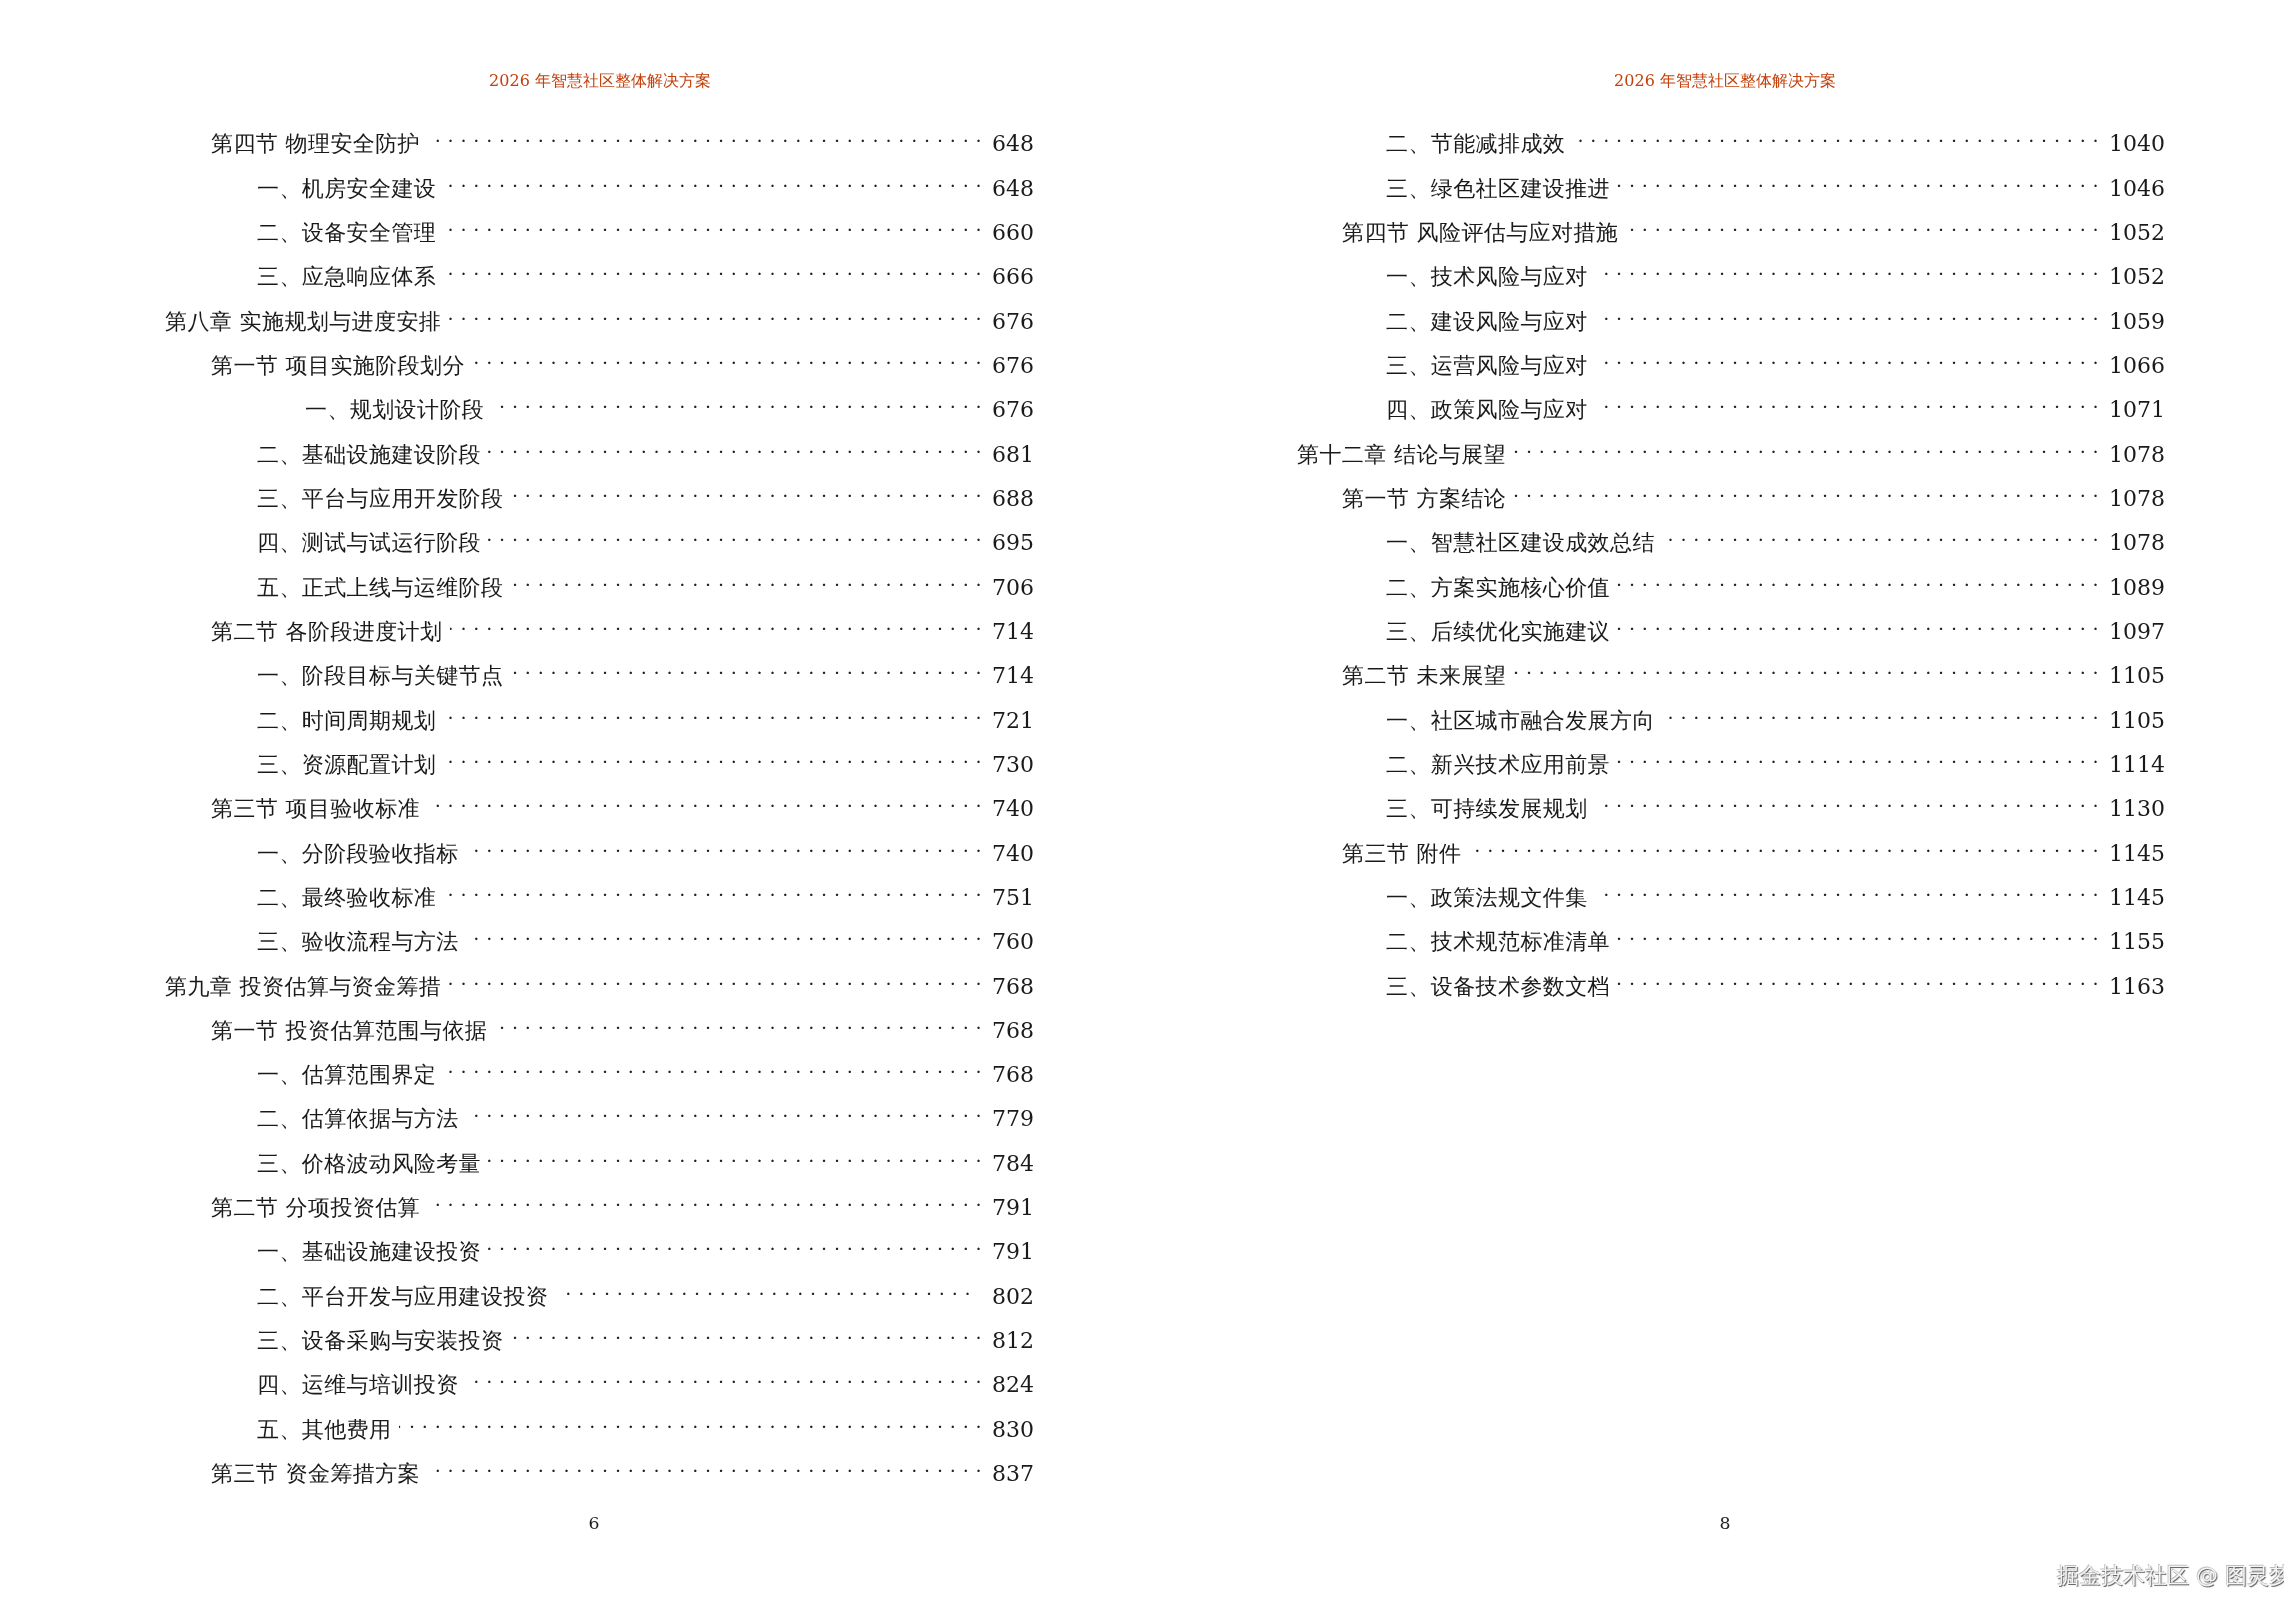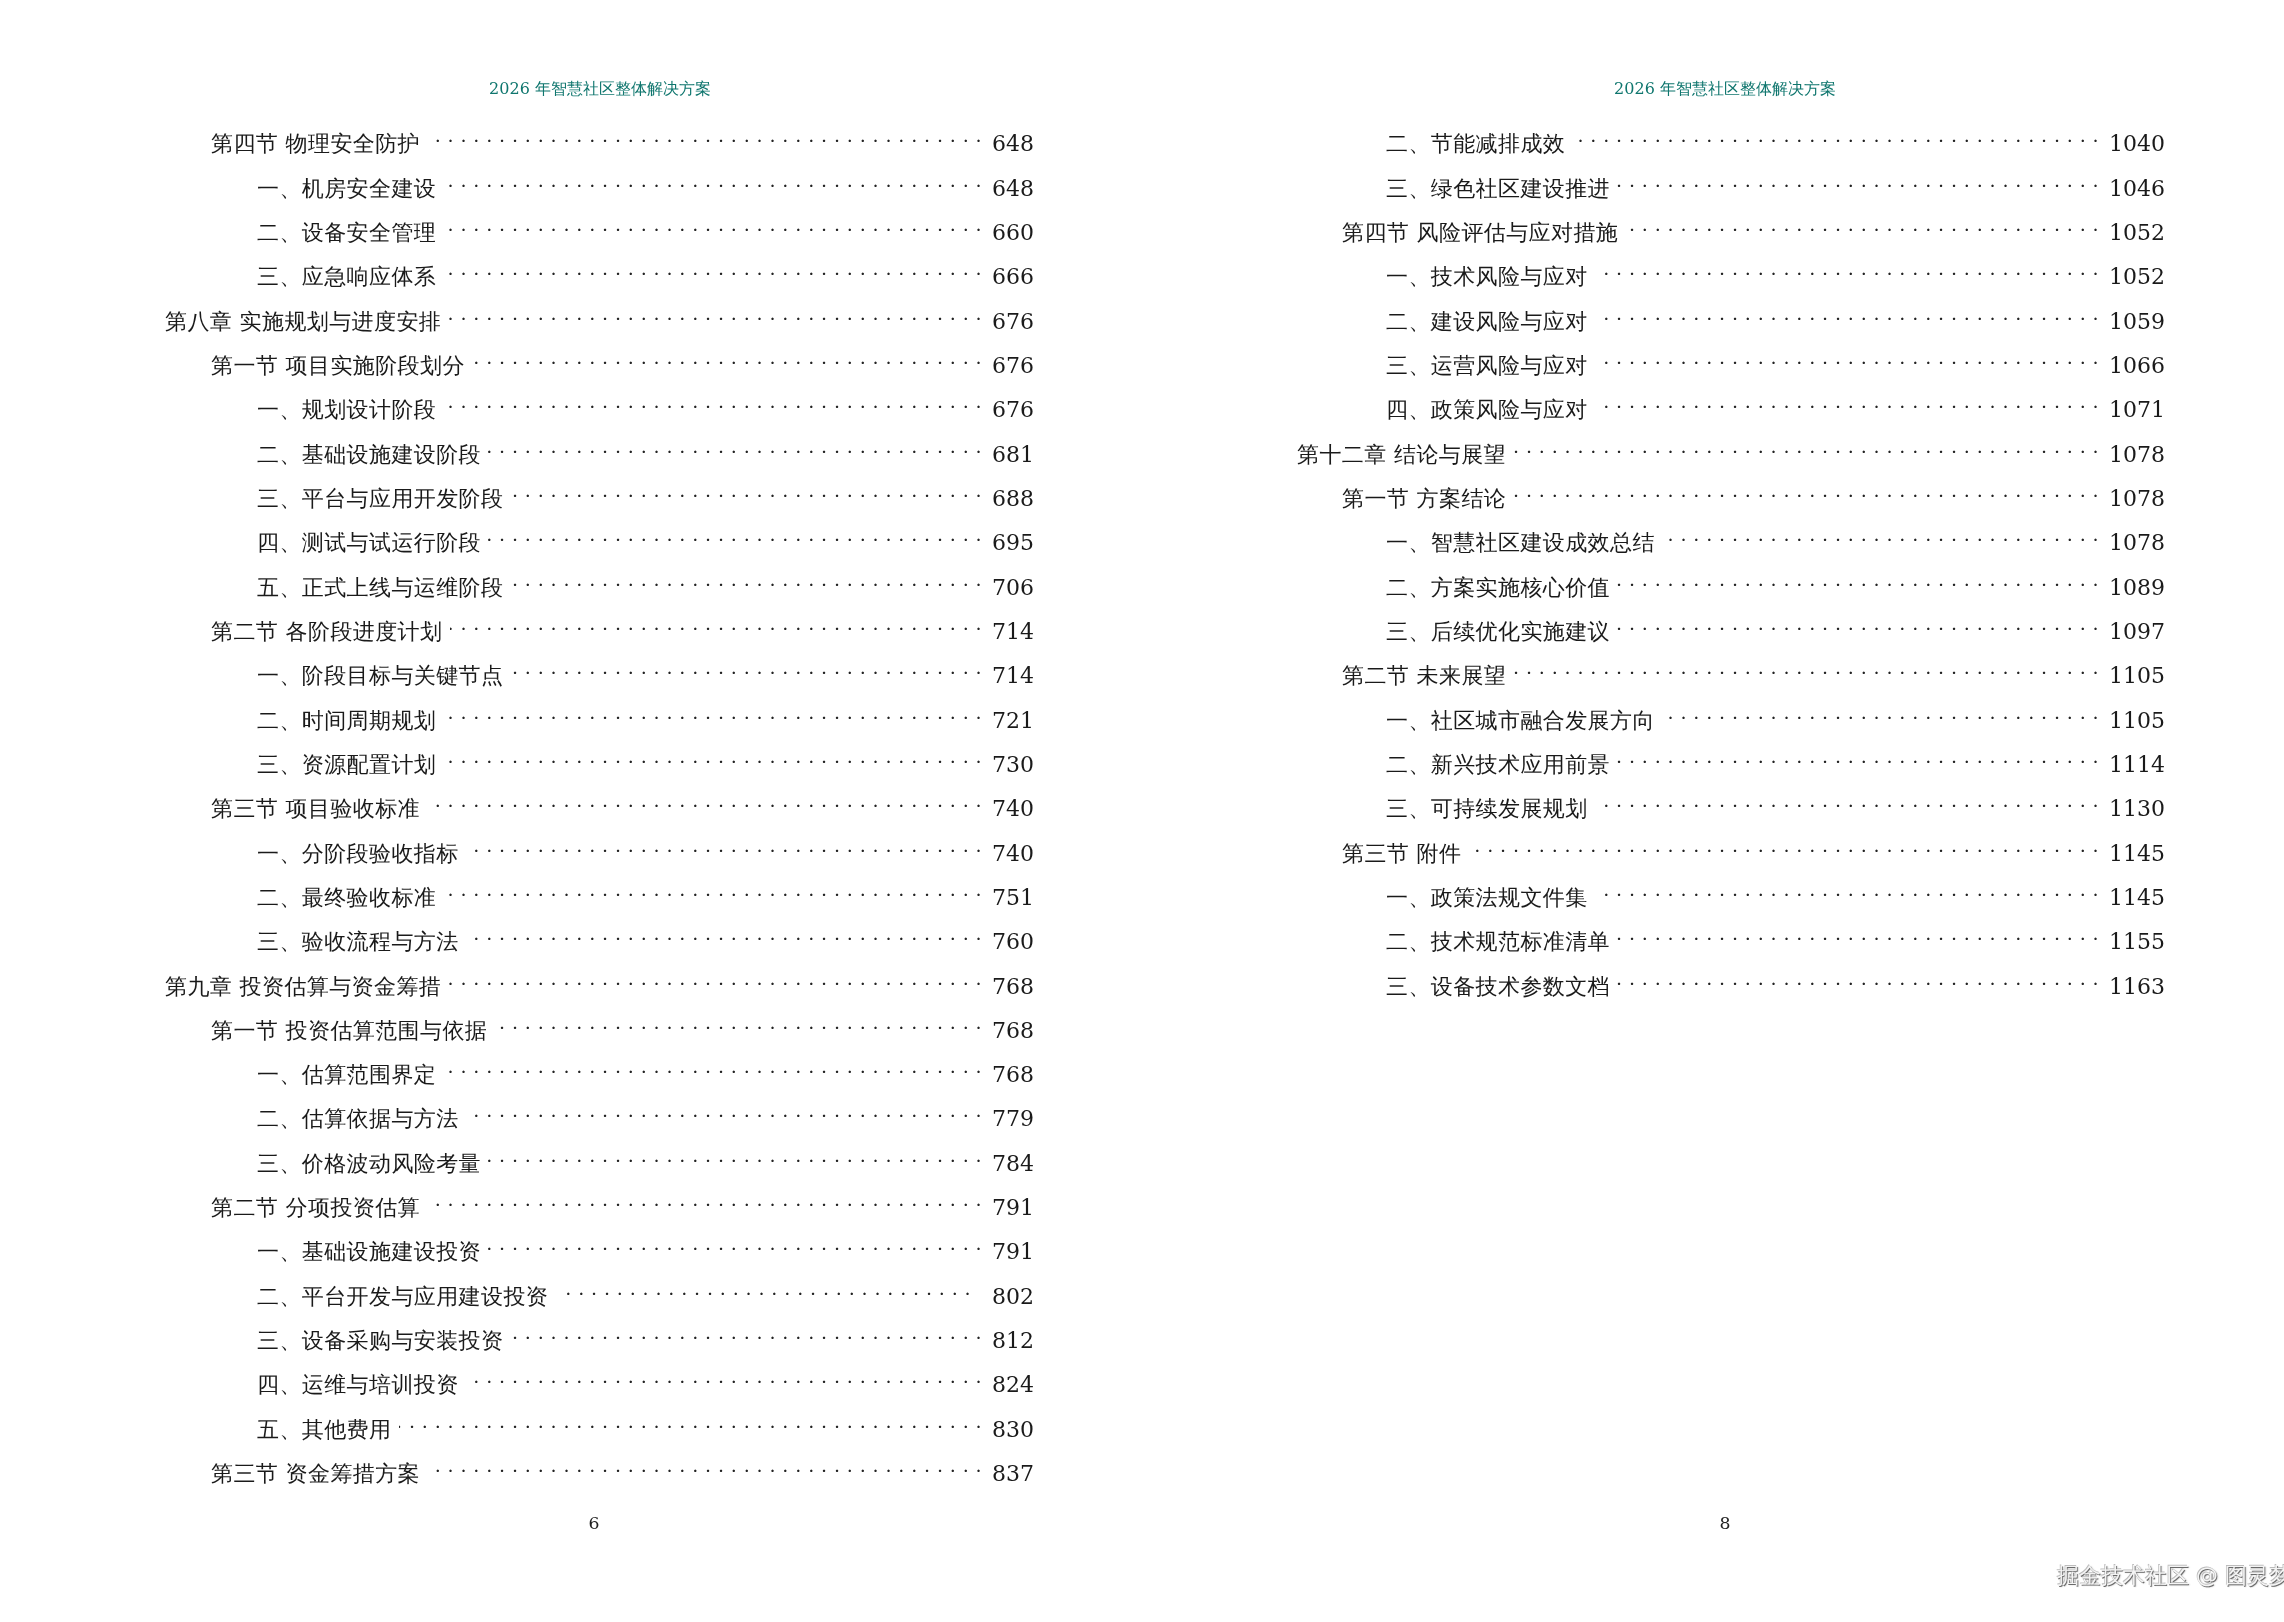--- a/index.html
+++ b/index.html
@@ -25,12 +25,12 @@
 
   .running-header {
     position: absolute;
-    top: 78px;
+    top: 70px;
     font-size: 16px;
     line-height: 22px;
     white-space: nowrap;
     transform: translateX(-50%);
-    color: #0f766e;
+    color: #c2410c;
   }
   #page-left .running-header { left: 600px; }
   #page-right .running-header { left: 583px; }

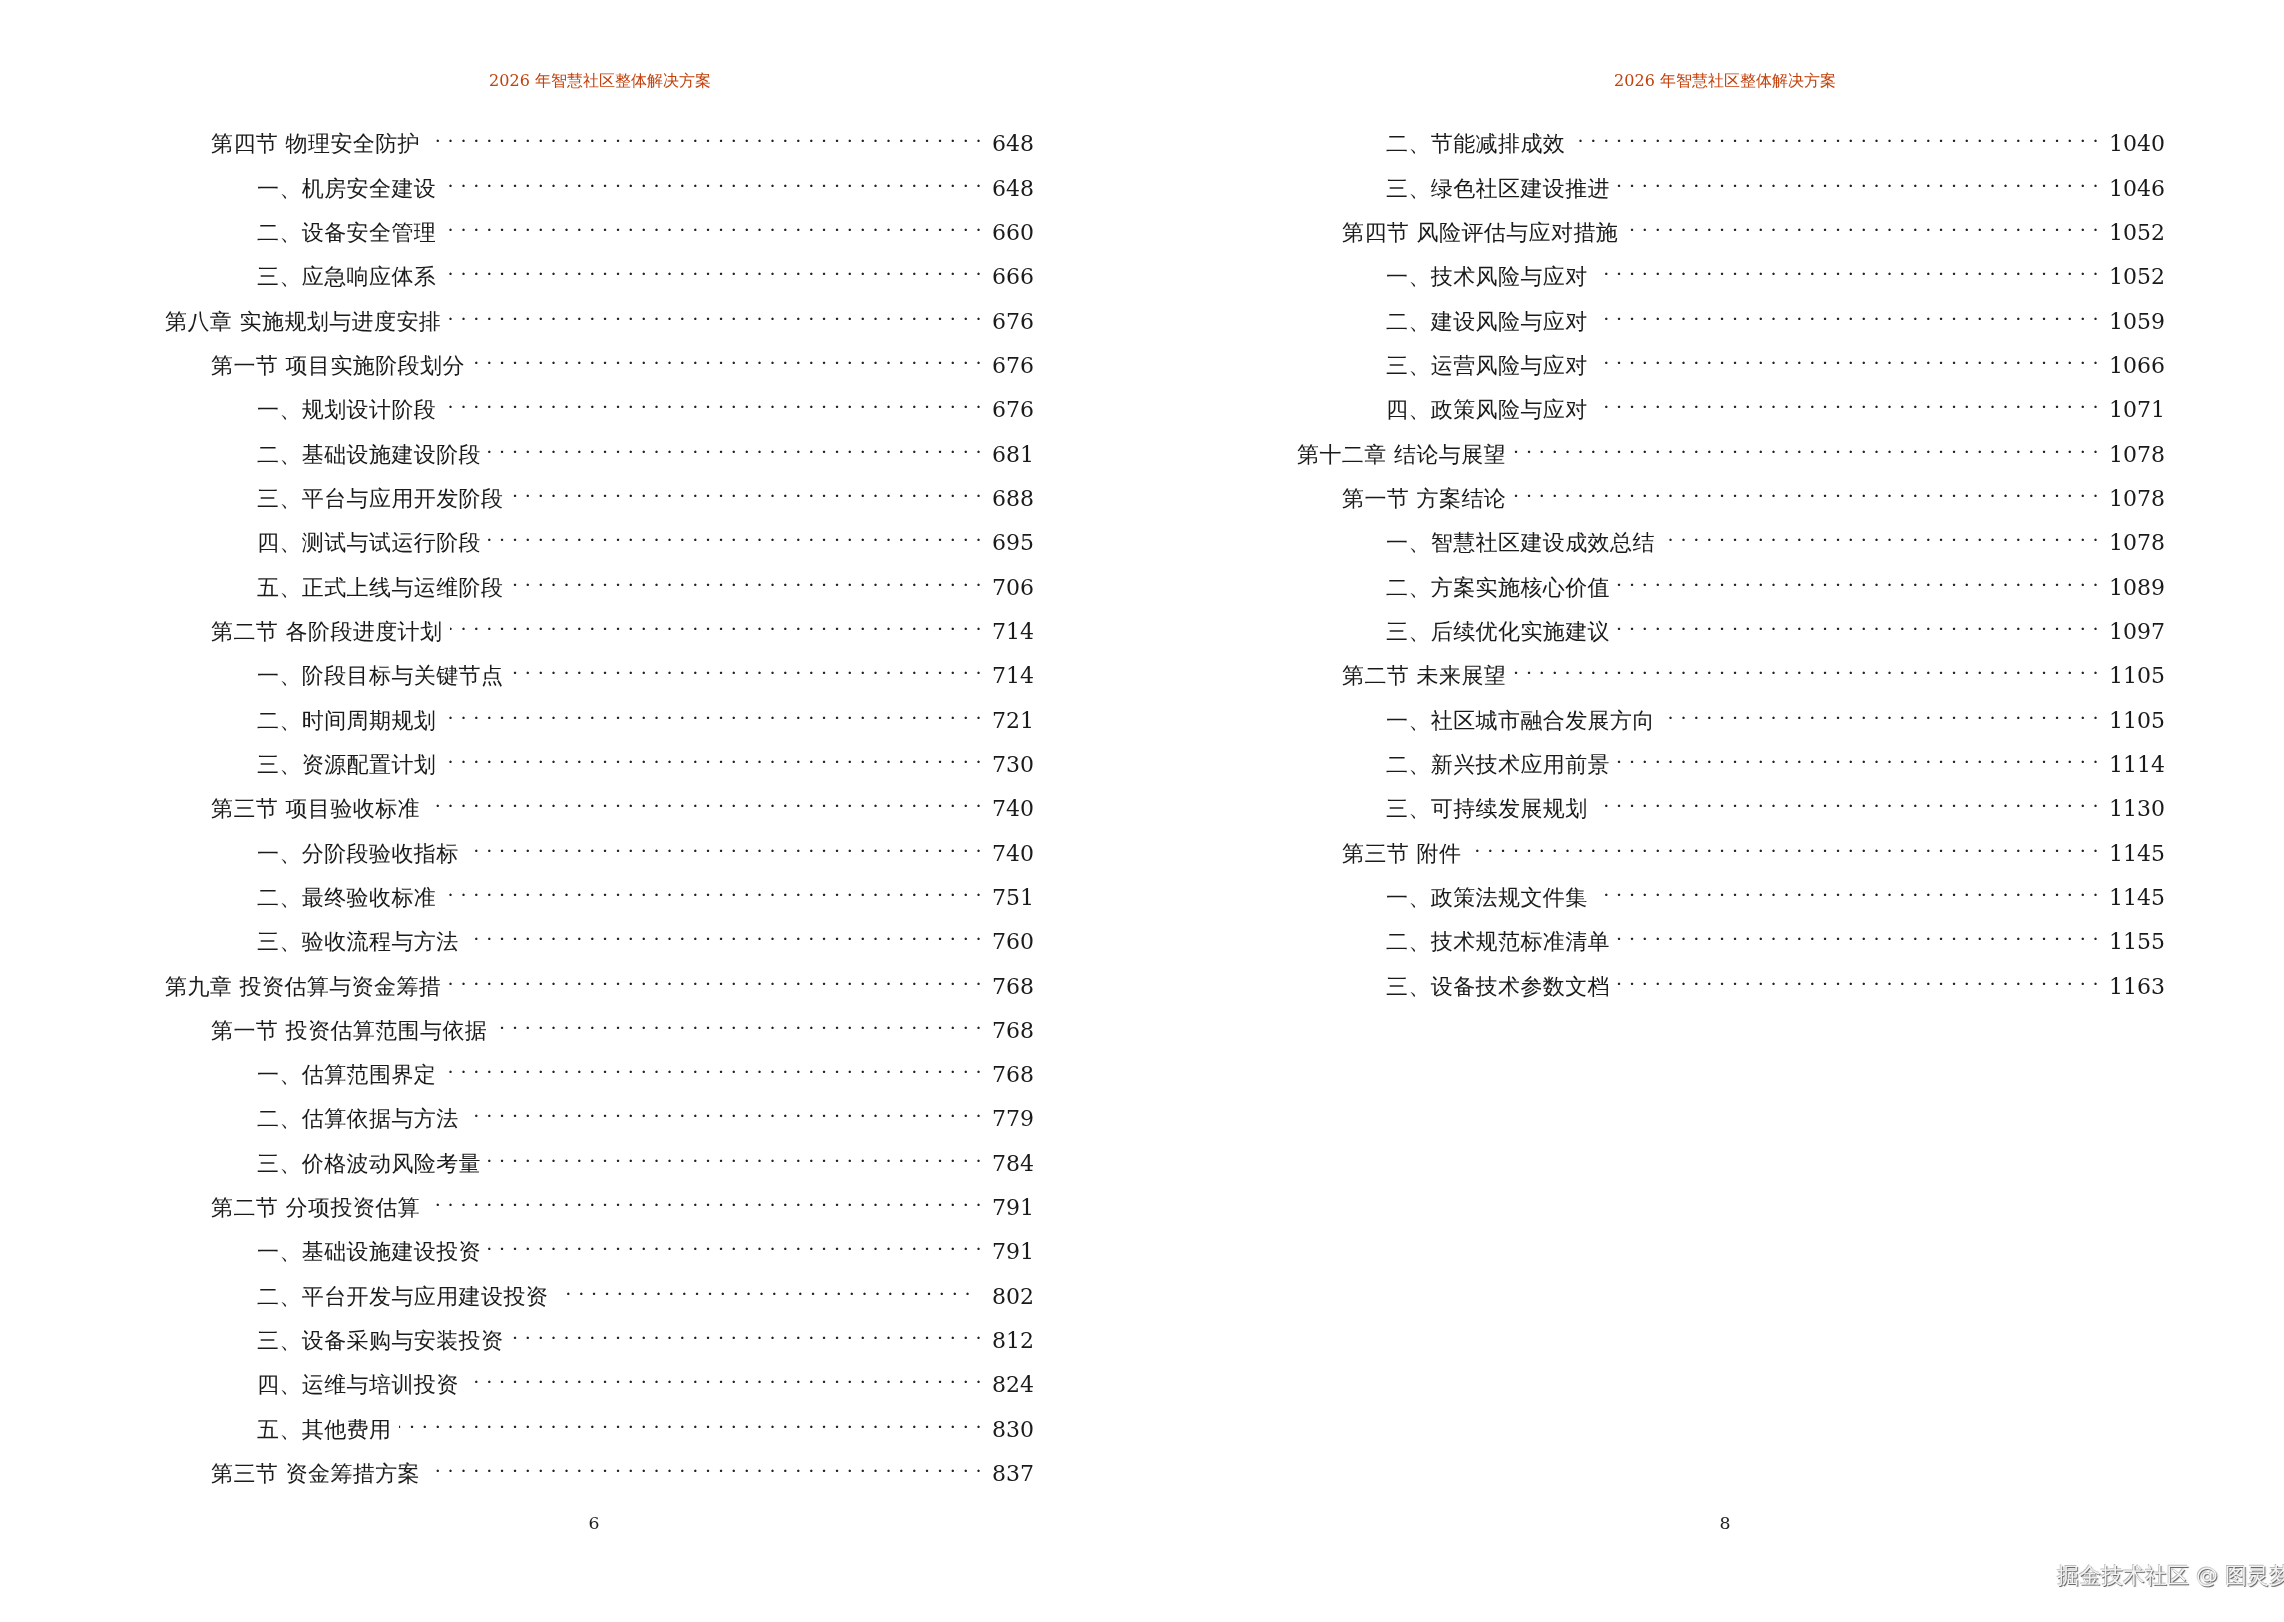--- a/index.html
+++ b/index.html
@@ -148,7 +148,7 @@
         <span class="toc-leader"></span>
         <span class="toc-page">676</span>
       </div>
-      <div class="toc-row lvl-item" style="top: 385px;">
+      <div class="toc-row lvl-item" style="top: 385px; margin-left: 48px;">
         <span class="toc-title">一、规划设计阶段</span>
         <span class="toc-leader"></span>
         <span class="toc-page">676</span>

